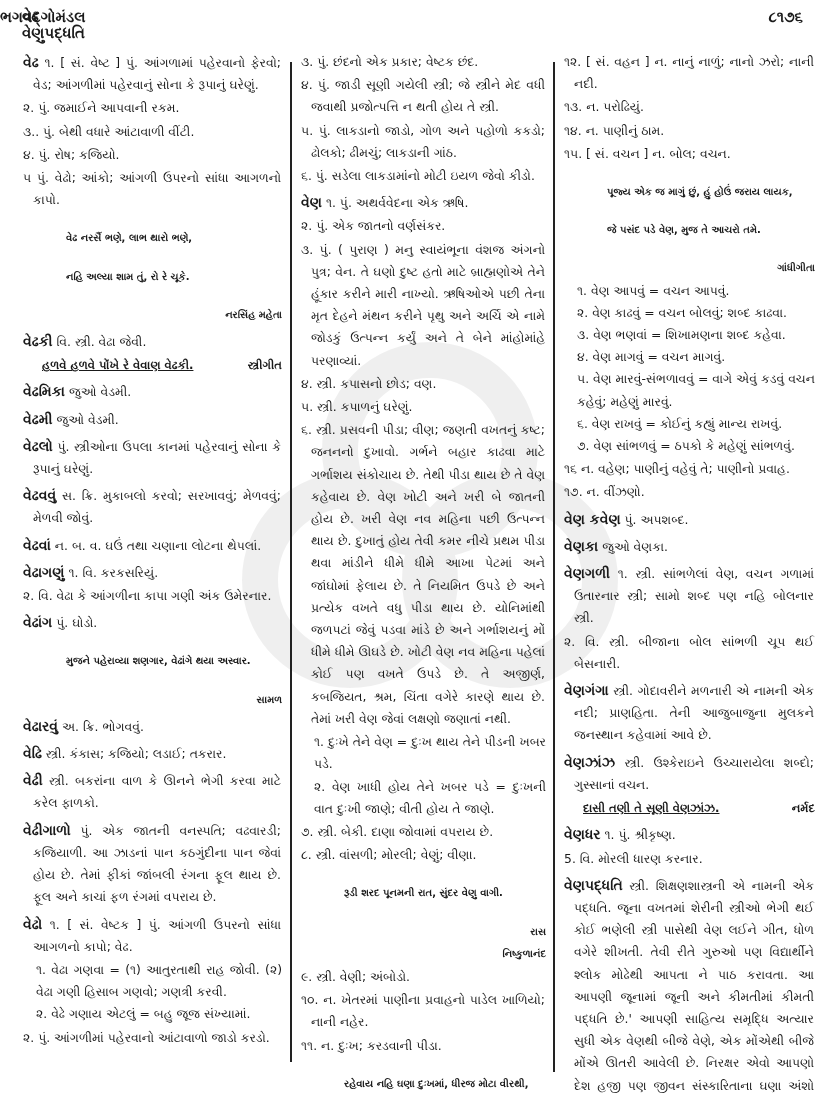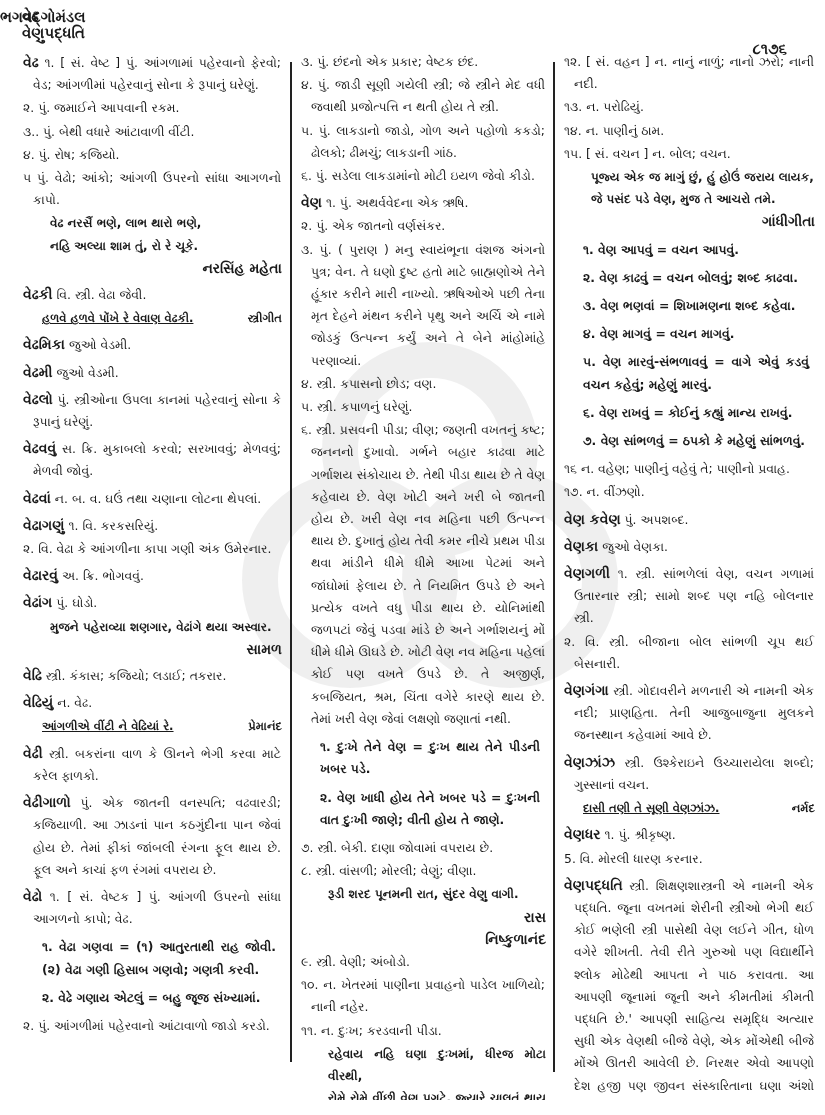--- a/index.html
+++ b/index.html
@@ -18,7 +18,7 @@
   }
   .hdr-left { position: absolute; left: 22px; top: 8px; font-size: 15px; font-weight: bold; line-height: 17px; }
   .hdr-center { position: absolute; left: 0; width: 825px; top: 8px; text-align: left; font-size: 15px; font-weight: bold; }
-  .hdr-right { position: absolute; right: 38px; top: 8px; font-size: 15px; font-weight: bold; margin-top: 32px; }
+  .hdr-right { position: absolute; right: 22px; top: 8px; font-size: 15px; font-weight: bold; }
   .col {
     position: absolute; top: 50px; height: 1050px; overflow: hidden;
     font-size: 12.4px; line-height: 22.2px;

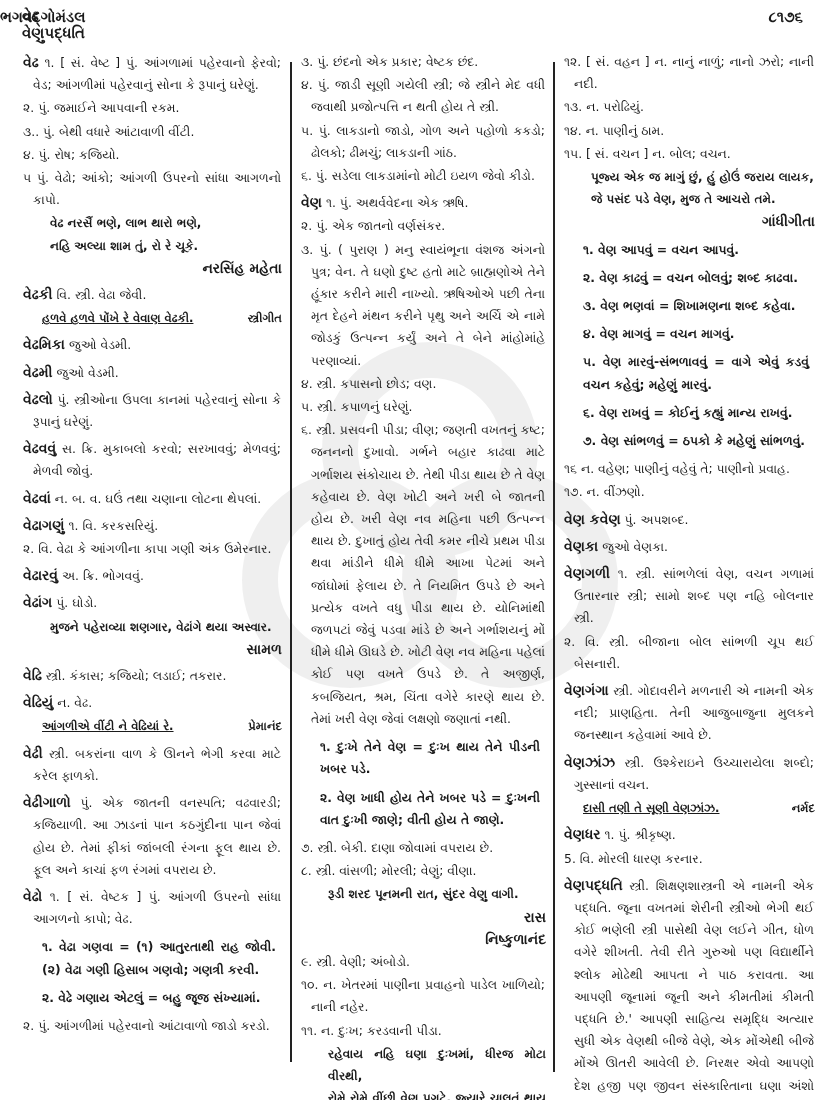--- a/index.html
+++ b/index.html
@@ -35,7 +35,7 @@
   .hw { font-weight: bold; font-size: 14px; }
   .sense { padding-left: 10px; text-indent: -10px; margin: 1px; text-align: justify; }
   .sub { padding-left: 14px; margin: 6px; text-align: justify; font-weight: bold; }
-  .quote { font-size: 12px; font-weight: bold; padding-left: 28px; margin: 0; }
+  .quote { font-size: 10px; font-weight: bold; padding-left: 28px; margin: 16px; }
   .attr { text-align: right; font-size: 14px; font-weight: bold; margin: 0; }
   .quote-inline { font-size: 11.6px; font-weight: bold; padding-left: 20px; margin: 0; text-decoration: underline; }
   .quote-inline .attr-inline { float: right; }

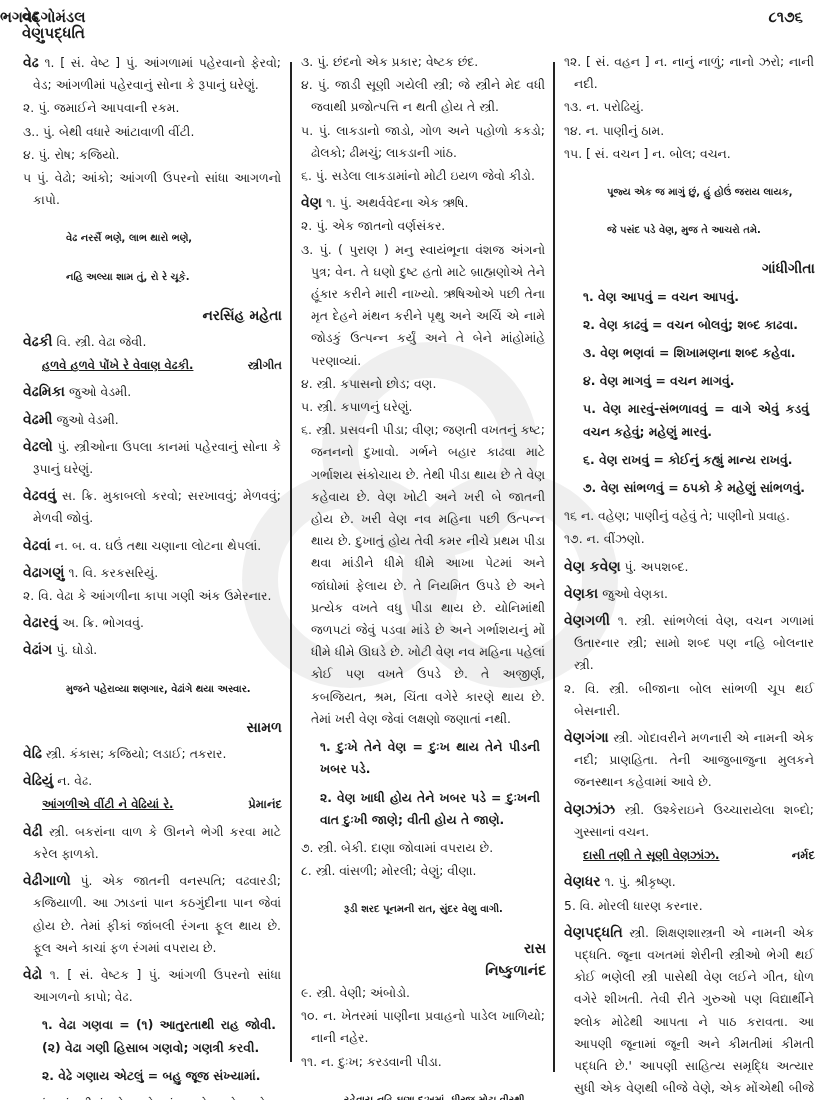--- a/index.html
+++ b/index.html
@@ -36,7 +36,7 @@
   .sense { padding-left: 10px; text-indent: -10px; margin: 1px; text-align: justify; }
   .sub { padding-left: 14px; margin: 6px; text-align: justify; font-weight: bold; }
   .quote { font-size: 10px; font-weight: bold; padding-left: 28px; margin: 16px; }
-  .attr { text-align: right; font-size: 14px; font-weight: bold; margin: 0; }
+  .attr { text-align: right; font-size: 10px; font-weight: bold; margin: 0; }
   .quote-inline { font-size: 11.6px; font-weight: bold; padding-left: 20px; margin: 0; text-decoration: underline; }
   .quote-inline .attr-inline { float: right; }
 </style>

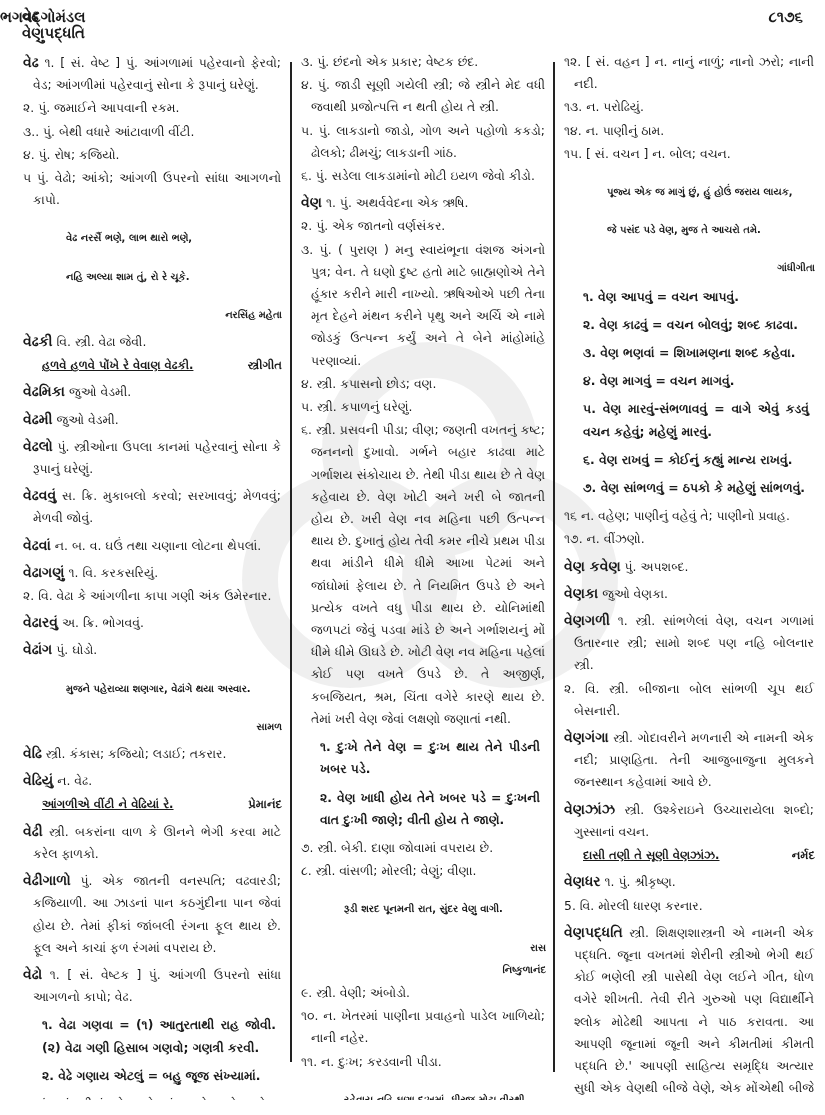--- a/index.html
+++ b/index.html
@@ -34,7 +34,7 @@
   .entry { margin: 0 0 4px 0; text-align: justify; }
   .hw { font-weight: bold; font-size: 14px; }
   .sense { padding-left: 10px; text-indent: -10px; margin: 1px; text-align: justify; }
-  .sub { padding-left: 14px; margin: 6px; text-align: justify; font-weight: bold; }
+  .sub { padding-left: 14px; margin: 0; text-align: justify; }
   .quote { font-size: 10px; font-weight: bold; padding-left: 28px; margin: 16px; }
   .attr { text-align: right; font-size: 10px; font-weight: bold; margin: 0; }
   .quote-inline { font-size: 11.6px; font-weight: bold; padding-left: 20px; margin: 0; text-decoration: underline; }

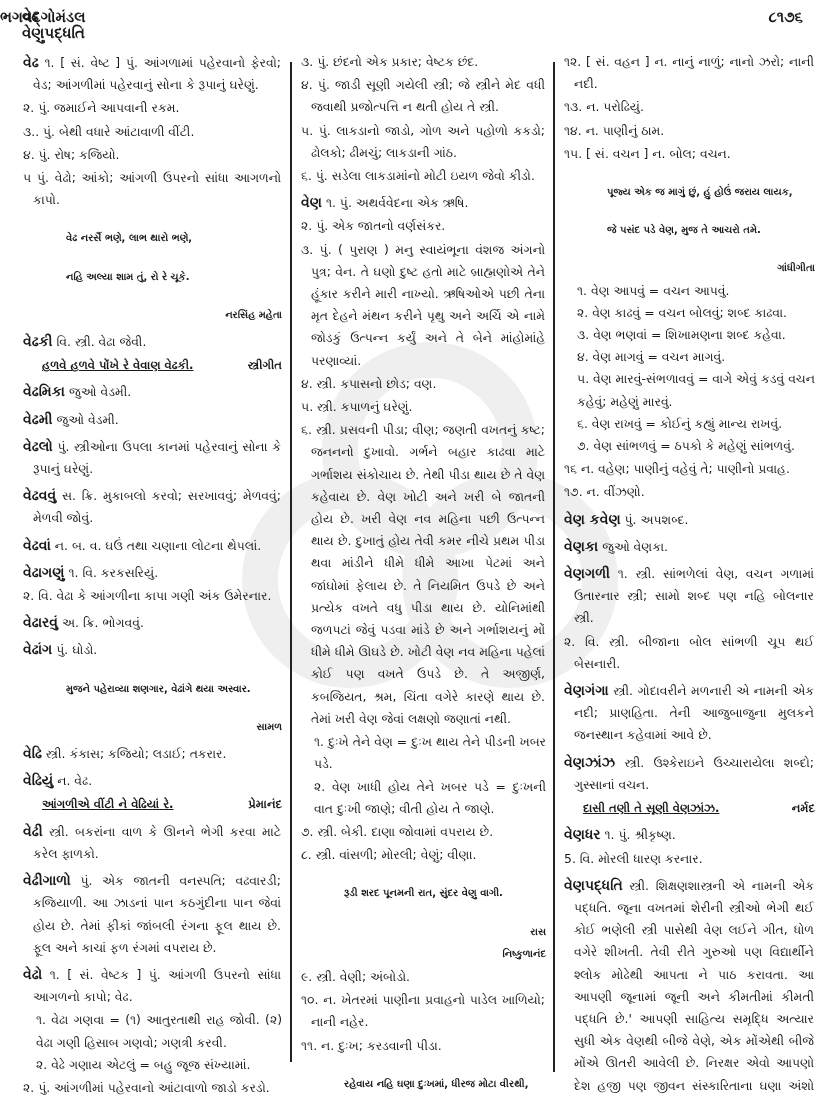--- a/index.html
+++ b/index.html
@@ -98,12 +98,12 @@
       <p class="sense">૨. વિ. વેઢા કે આંગળીના કાપા ગણી અંક ઉમેરનાર.</p>
     </div>
     <div class="entry">
-      <p class="sense"><span class="hw">વેઢારવું</span> <span>અ. ક્રિ. ભોગવવું.</span></p>
-    </div>
-    <div class="entry">
       <p class="sense"><span class="hw">વેઢાંગ</span> <span>પું. ઘોડો.</span></p>
       <p class="quote">મુજને પહેરાવ્યા શણગાર, વેઢાંગે થયા અસ્વાર.</p>
       <p class="attr">સામળ</p>
+    </div>
+    <div class="entry">
+      <p class="sense"><span class="hw">વેઢારવું</span> <span>અ. ક્રિ. ભોગવવું.</span></p>
     </div>
     <div class="entry">
       <p class="sense"><span class="hw">વેઢિ</span> <span>સ્ત્રી. કંકાસ; કજિયો; લડાઈ; તકરાર.</span></p>

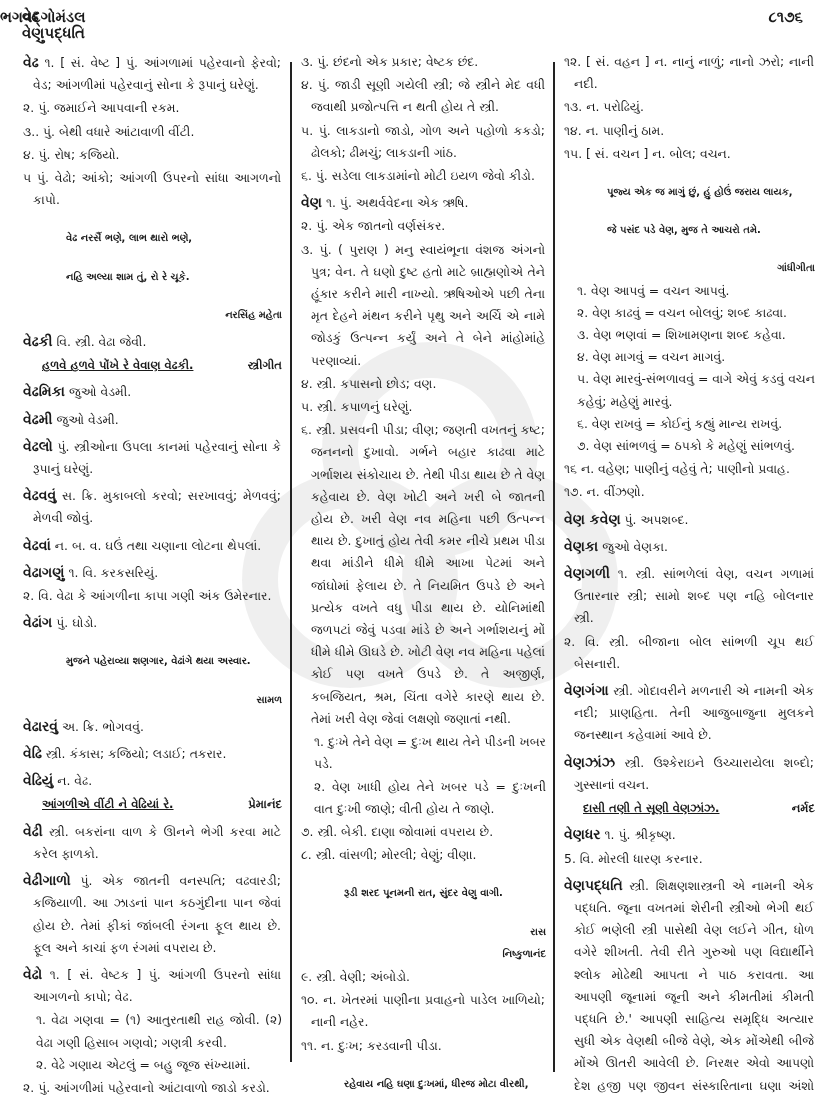--- a/index.html
+++ b/index.html
@@ -109,10 +109,6 @@
       <p class="sense"><span class="hw">વેઢિ</span> <span>સ્ત્રી. કંકાસ; કજિયો; લડાઈ; તકરાર.</span></p>
     </div>
     <div class="entry">
-      <p class="sense"><span class="hw">વેઢિયું</span> <span>ન. વેઢ.</span></p>
-      <p class="quote-inline"><span>આંગળીએ વીંટી ને વેઢિયાં રે.</span><span class="attr-inline">પ્રેમાનંદ</span></p>
-    </div>
-    <div class="entry">
       <p class="sense"><span class="hw">વેઢી</span> <span>સ્ત્રી. બકરાંના વાળ કે ઊનને ભેગી કરવા માટે કરેલ ફાળકો.</span></p>
     </div>
     <div class="entry">

